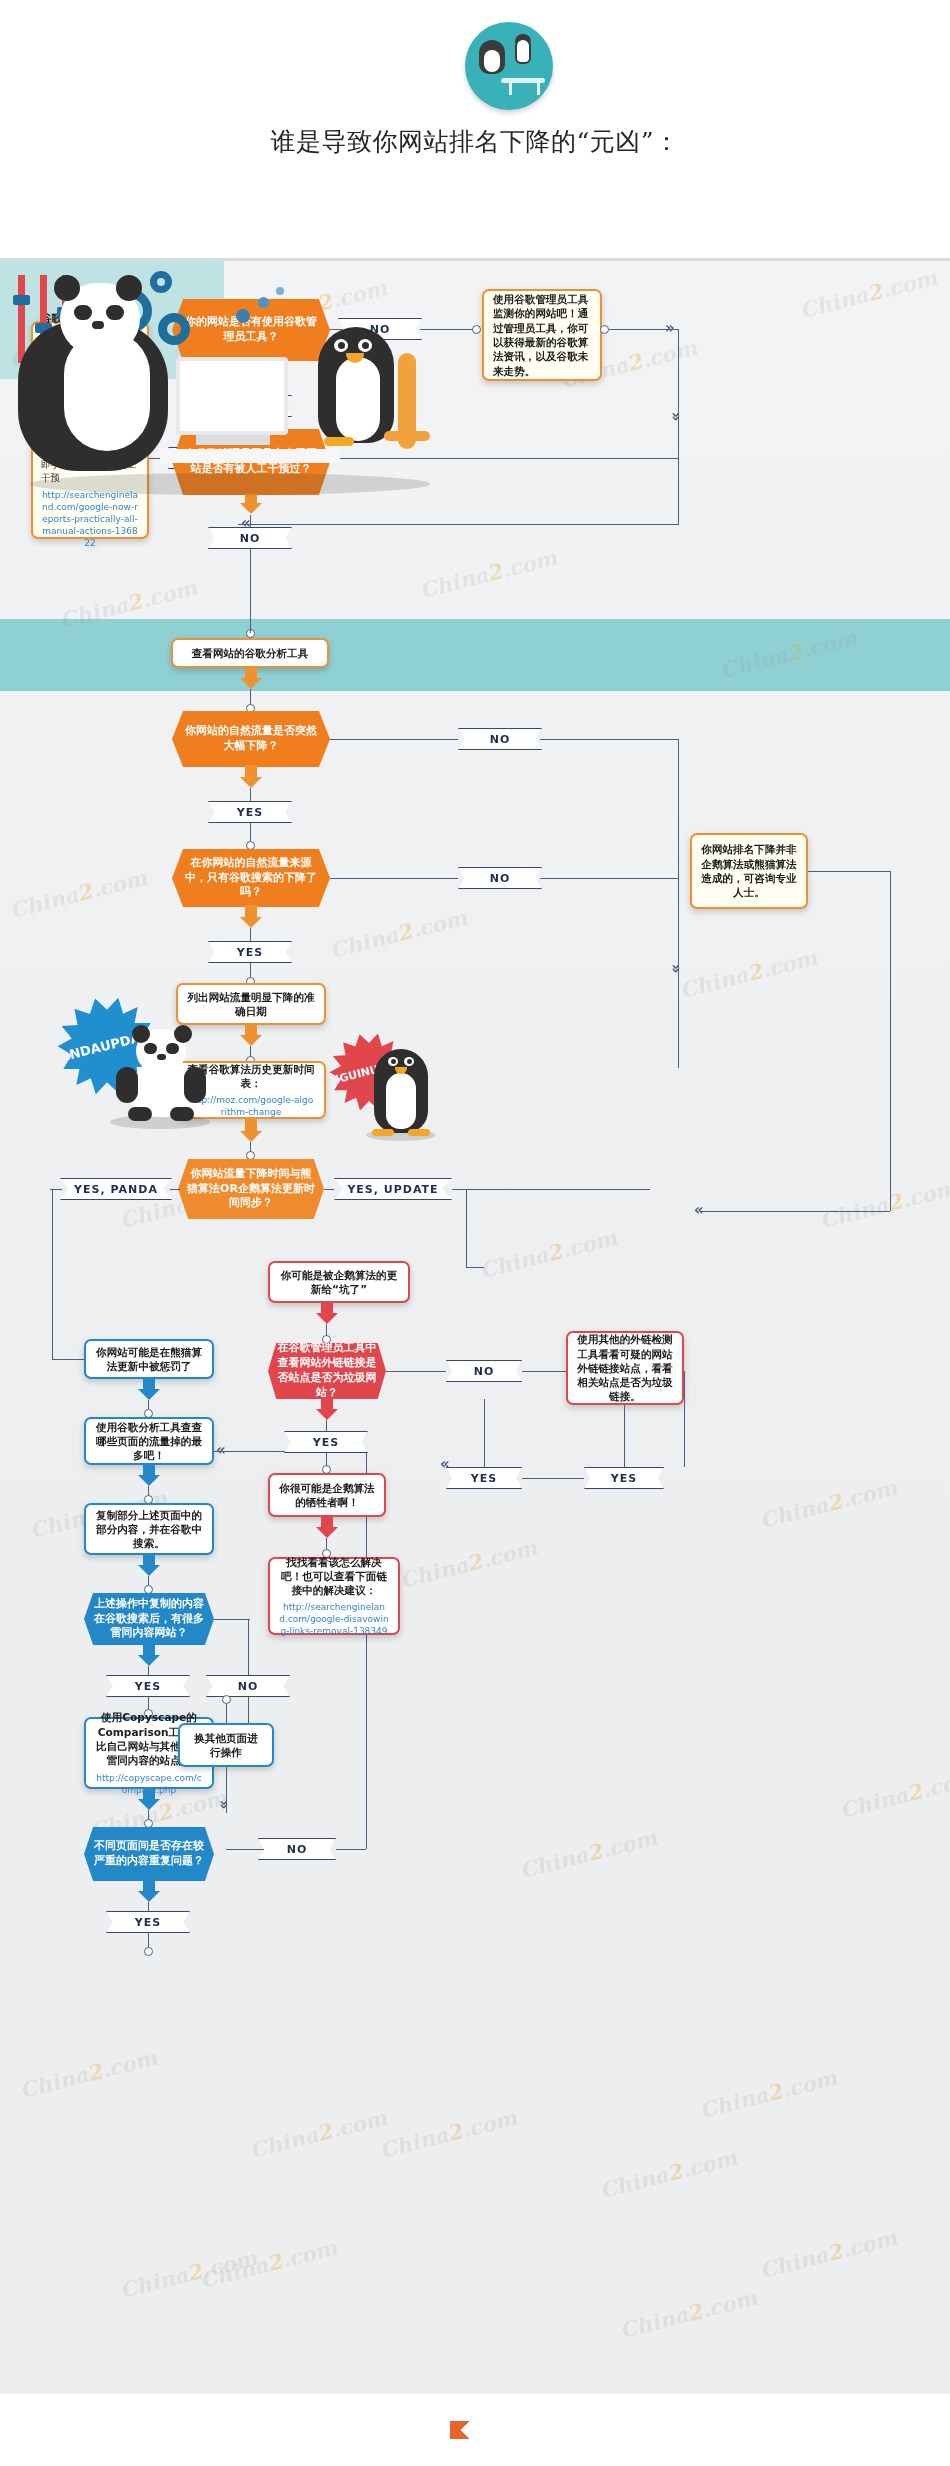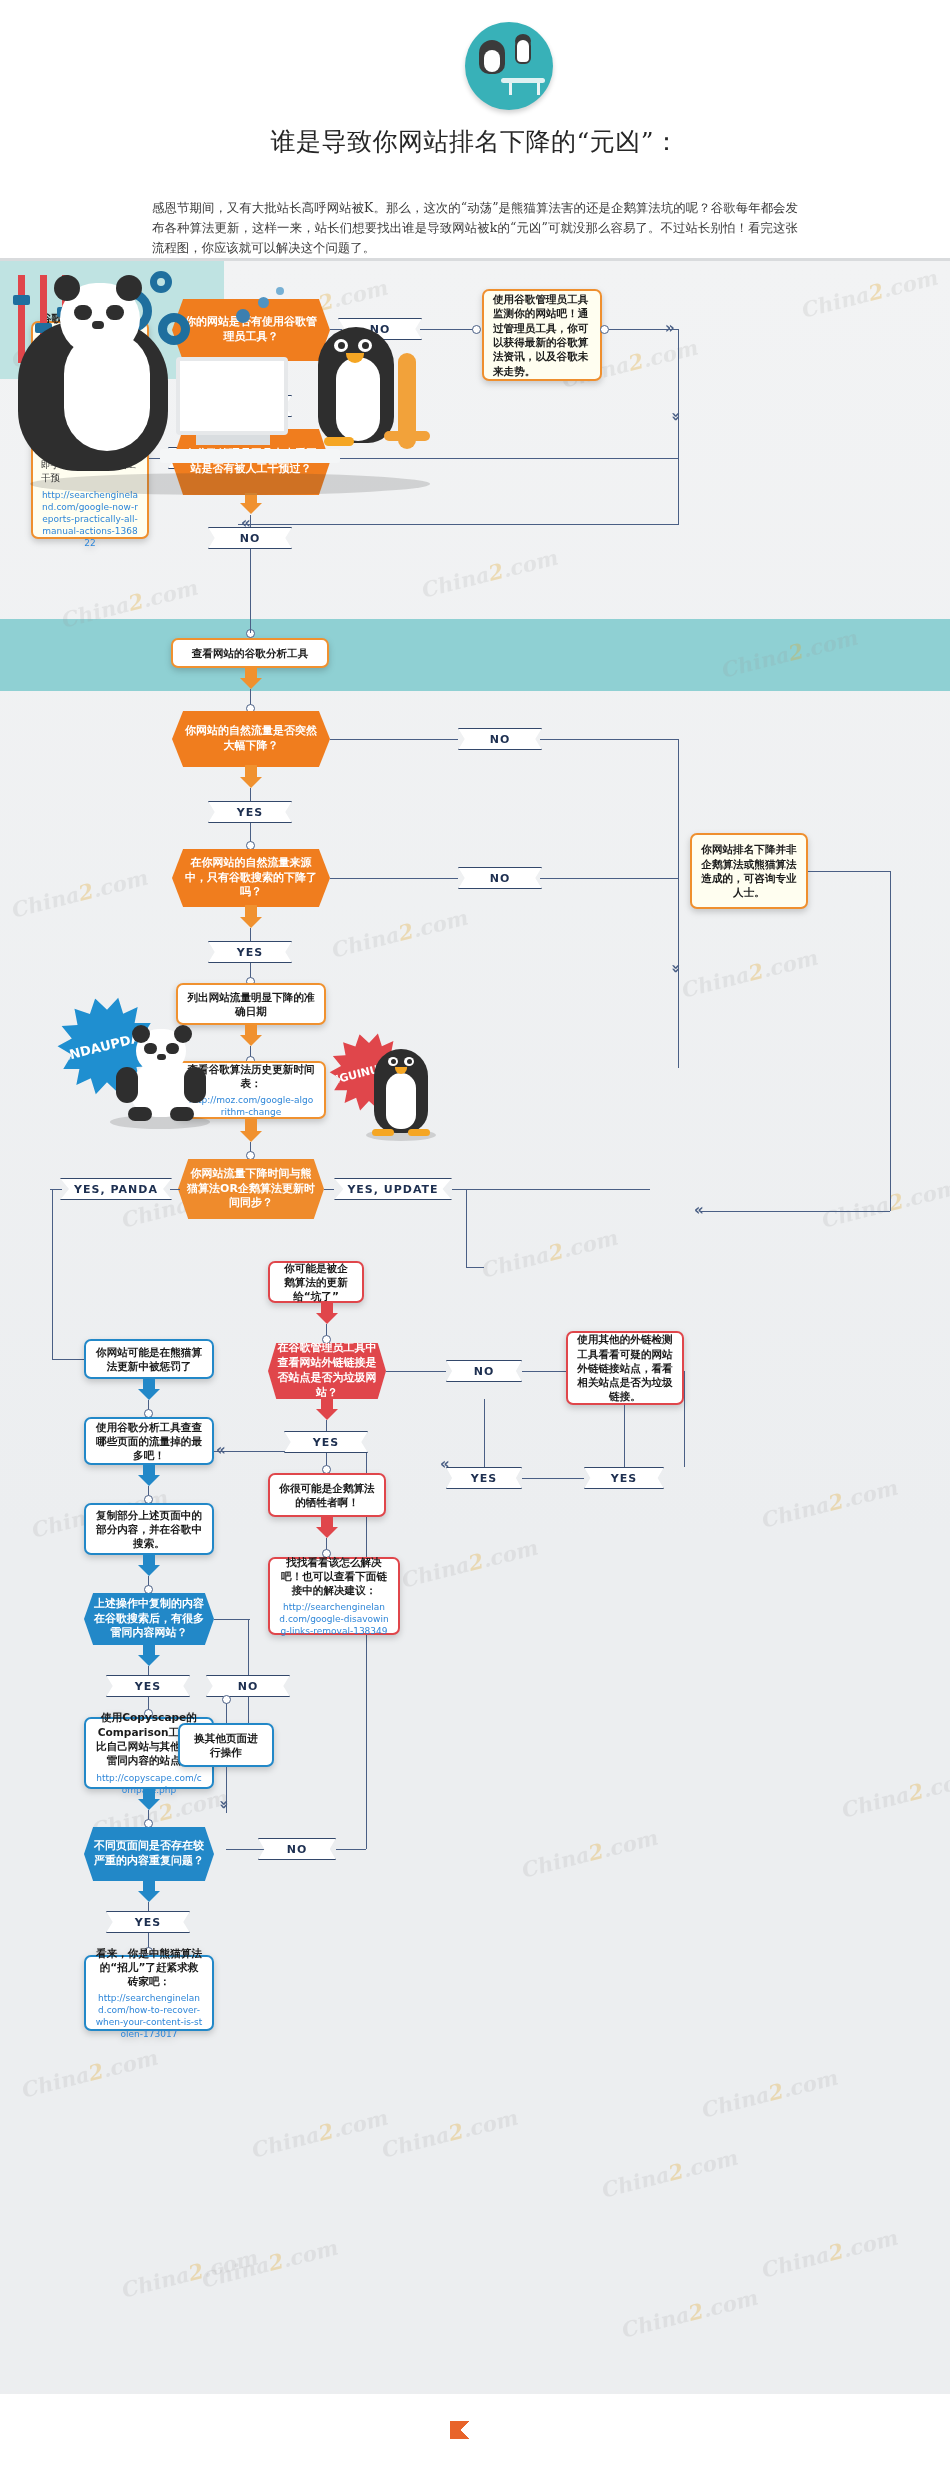--- a/index.html
+++ b/index.html
@@ -199,7 +199,6 @@
       <div class="leg" style="left:72px"></div>
   </div>
   <div id="title1">谁是导致你网站排名下降的“元凶”：</div>
-  <div id="intro">感恩节期间，又有大批站长高呼网站被K。那么，这次的“动荡”是熊猫算法害的还是企鹅算法坑的呢？谷歌每年都会发布各种算法更新，这样一来，站长们想要找出谁是导致网站被k的“元凶”可就没那么容易了。不过站长别怕！看完这张流程图，你应该就可以解决这个问题了。</div>
 </div>
 
 <div id="flow">

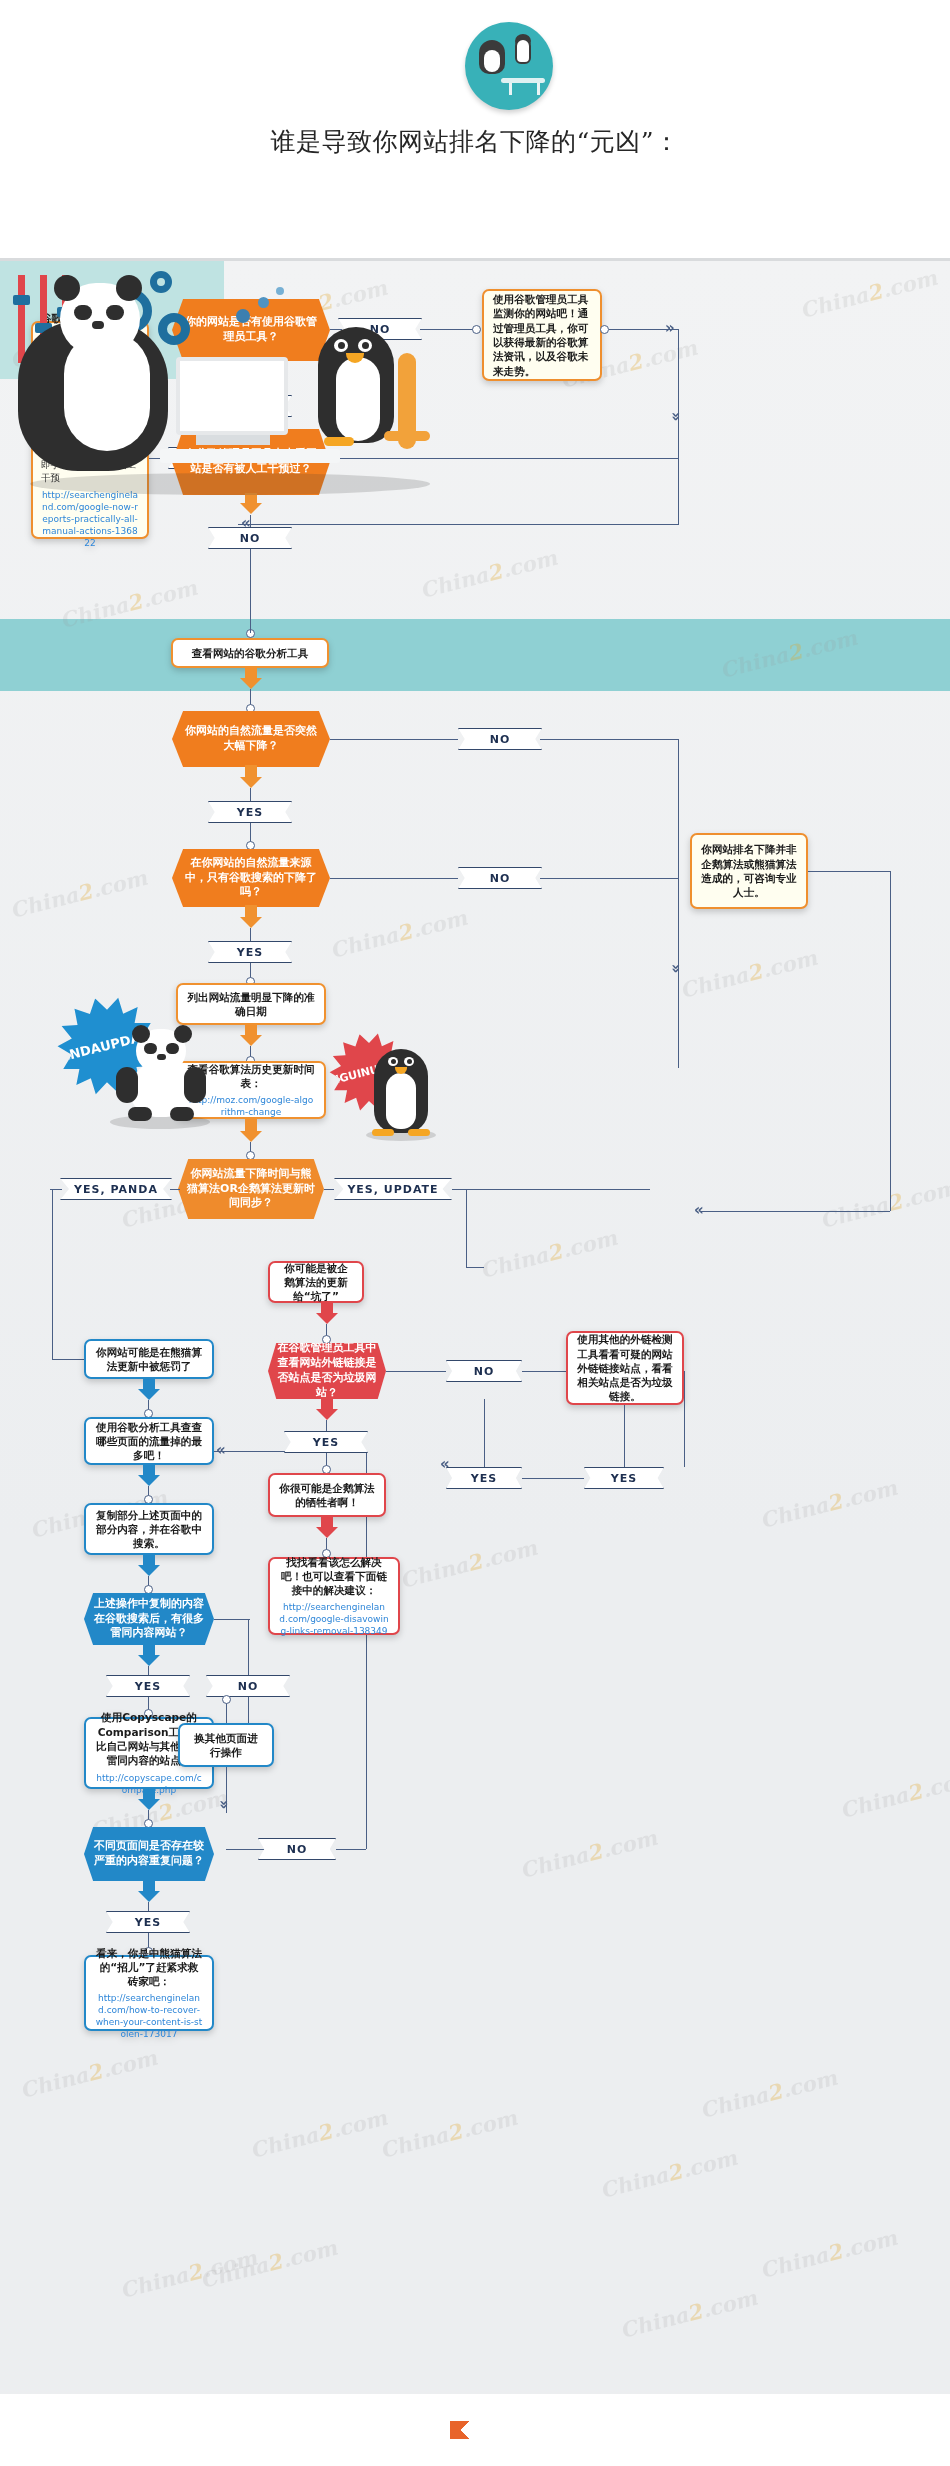--- a/index.html
+++ b/index.html
@@ -474,7 +474,7 @@
     <div class="ln lnv" style="left:366px;top:1190px;height:398px;"></div>
     <div class="ln lnh" style="left:214px;top:1190px;width:152px;"></div>
     <div class="chev" style="left:216px;top:1182px;">«</div>
-    <div class="node proc red" style="left:268px;top:1000px;width:96px;height:42px;">
+    <div class="node proc red" style="left:268px;top:1000px;width:142px;height:42px;">
       <span>你可能是被企鹅算法的更新给“坑了”</span>
     </div>
     <div class="fat r" style="left:321px;top:1040px;">

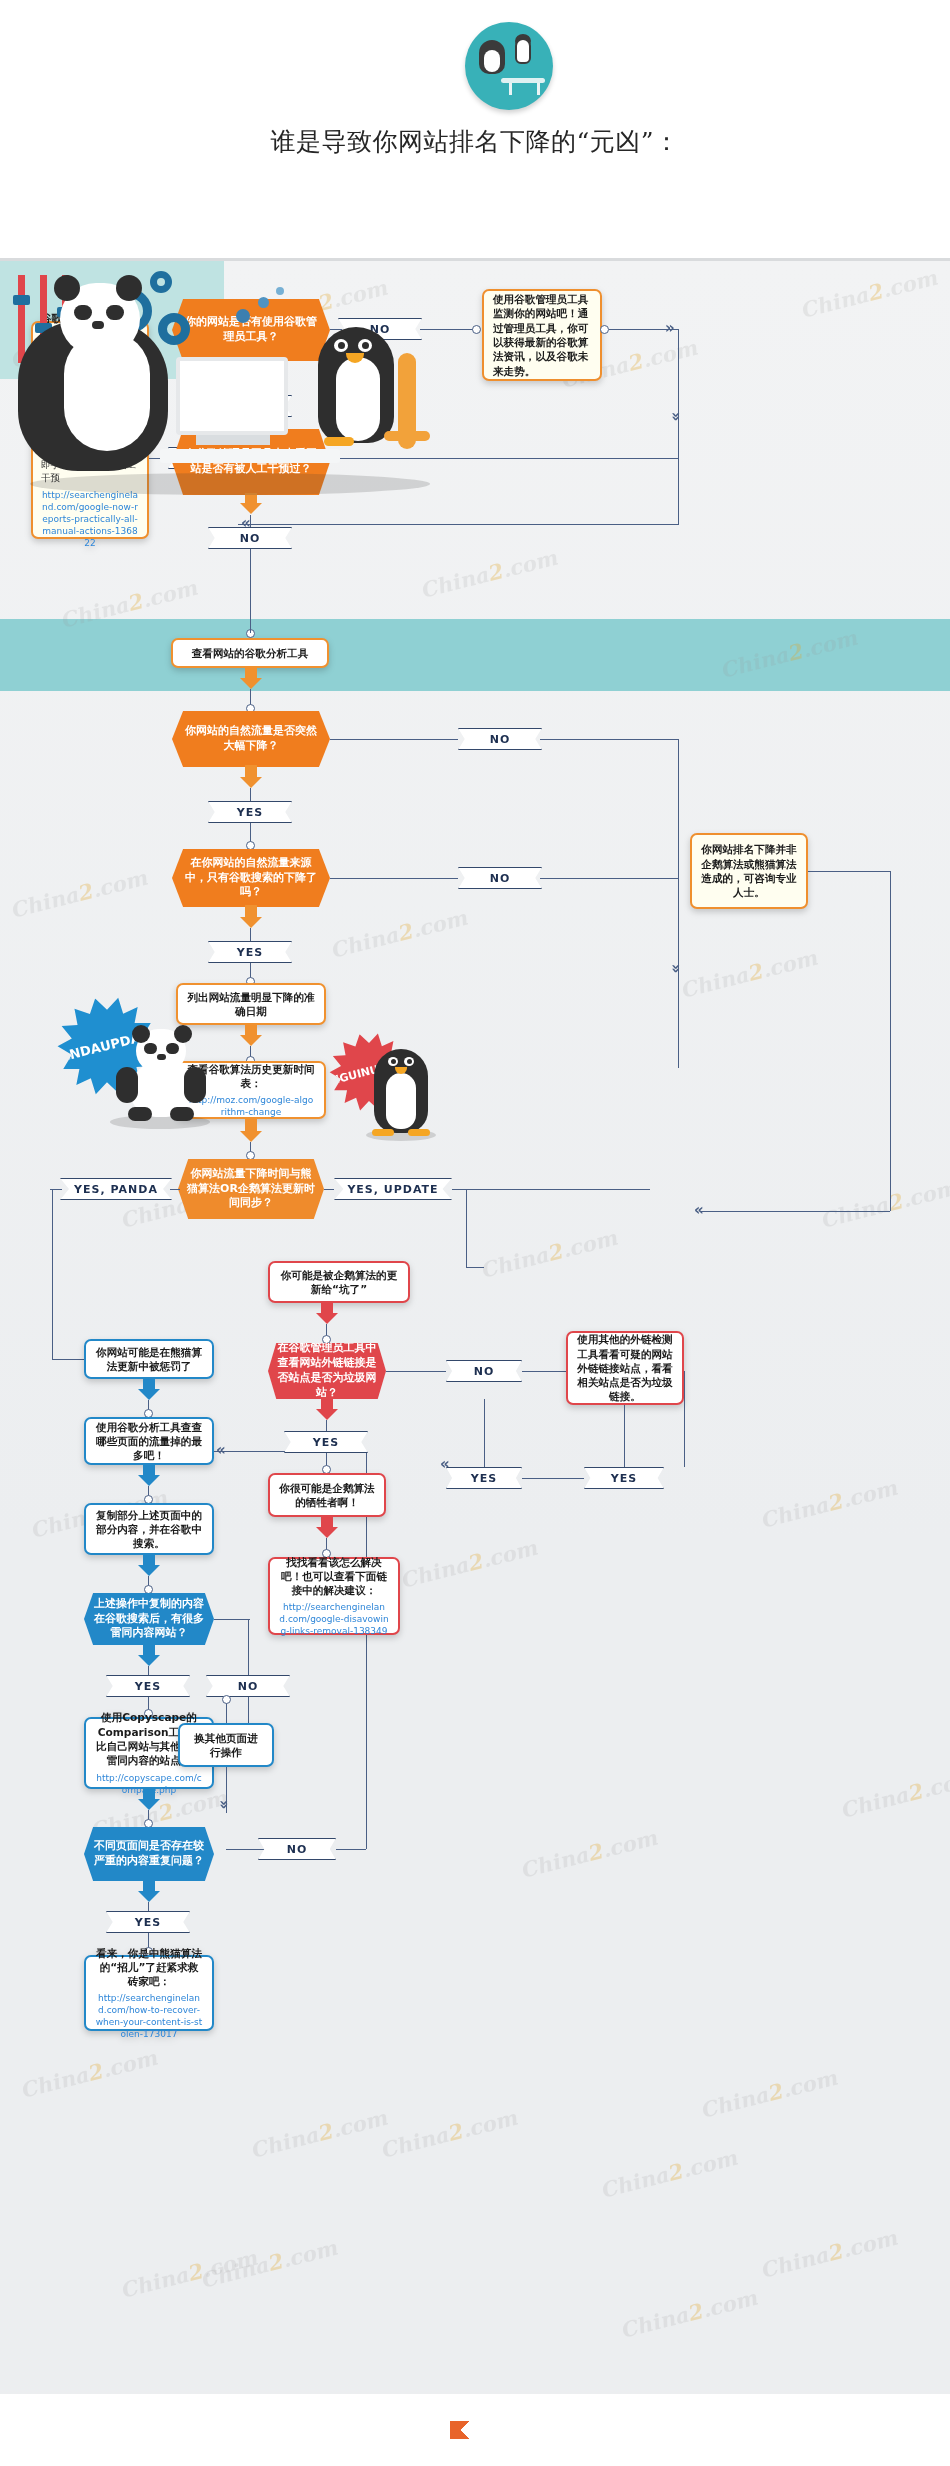--- a/index.html
+++ b/index.html
@@ -455,10 +455,6 @@
     </div>
     <div class="ln lnv" style="left:148px;top:1672px;height:16px;"></div>
     <div class="dot" style="left:144px;top:1686px;"></div>
-    <div class="node proc blue" style="left:84px;top:1694px;width:130px;height:76px;">
-      <span>看来，你是中熊猫算法的“招儿”了赶紧求救砖家吧：</span>
-      <span class="lnk">http://searchengineland.com/how-to-recover-when-your-content-is-stolen-173017</span>
-    </div>
     <div class="node proc blue" style="left:178px;top:1462px;width:96px;height:44px;">
       <span>换其他页面进行操作</span>
     </div>

